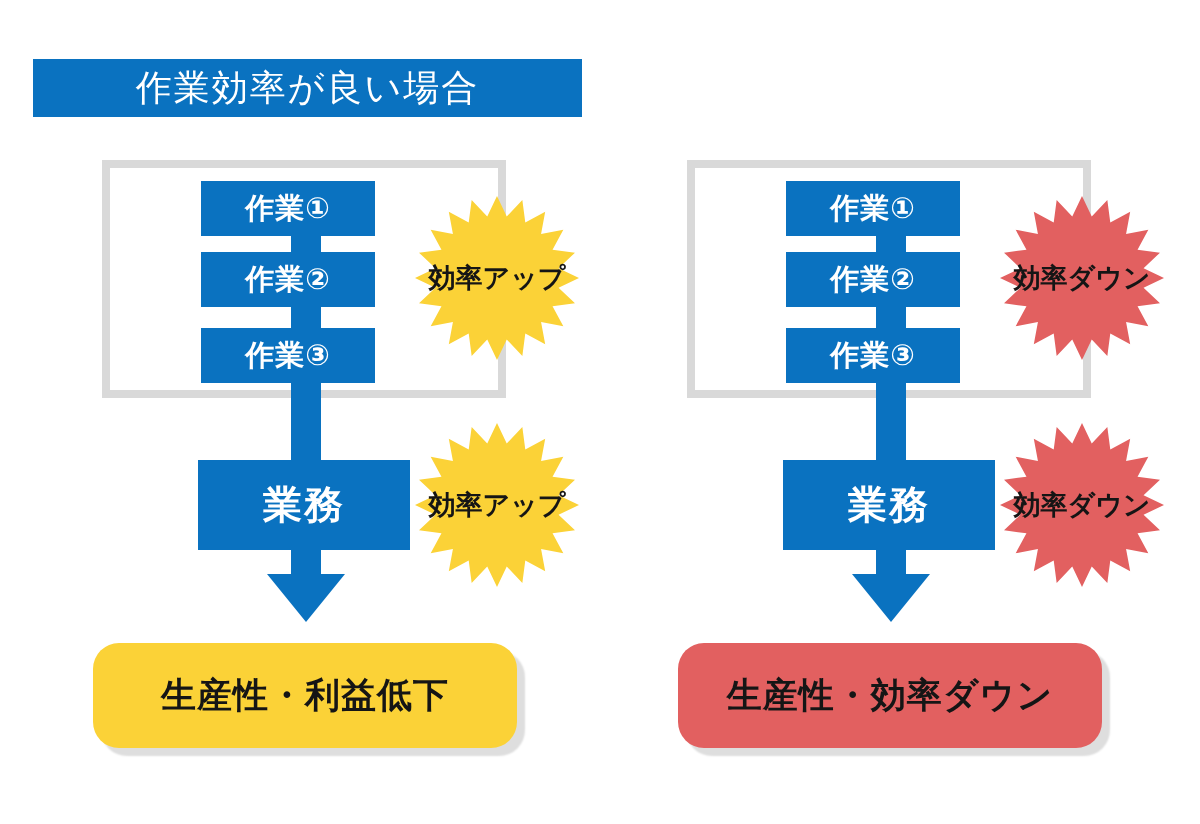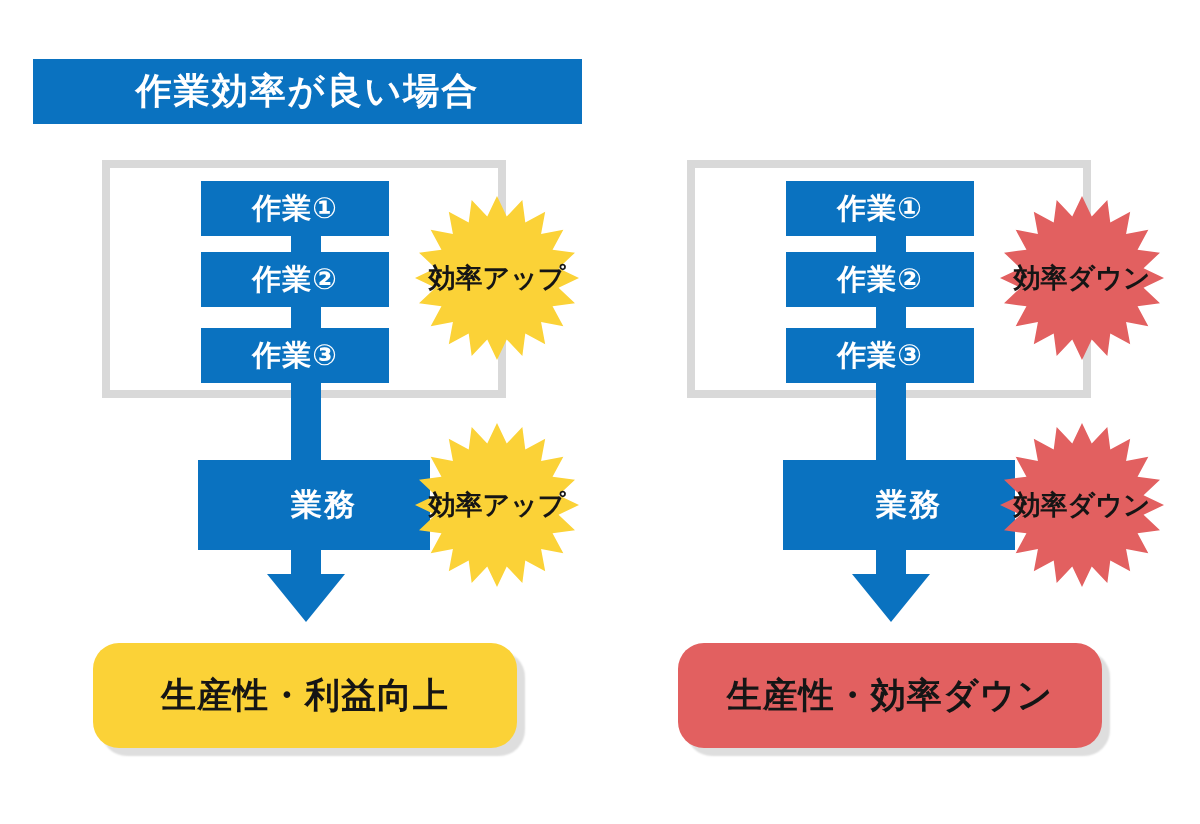--- a/index.html
+++ b/index.html
@@ -12,9 +12,9 @@
   .col-bad{left:585px;}
 
   .header{
-    position:absolute;left:33px;top:59px;width:549px;height:65px;
+    position:absolute;left:33px;top:59px;width:549px;height:58px;
     display:flex;align-items:center;justify-content:center;
-    color:var(--text-white);font-size:36px;font-weight:bold;letter-spacing:2px;
+    color:var(--text-white);font-size:36px;font-weight:normal;letter-spacing:2px;
     z-index:5;
   }
   .col-good .header{background:var(--blue);}

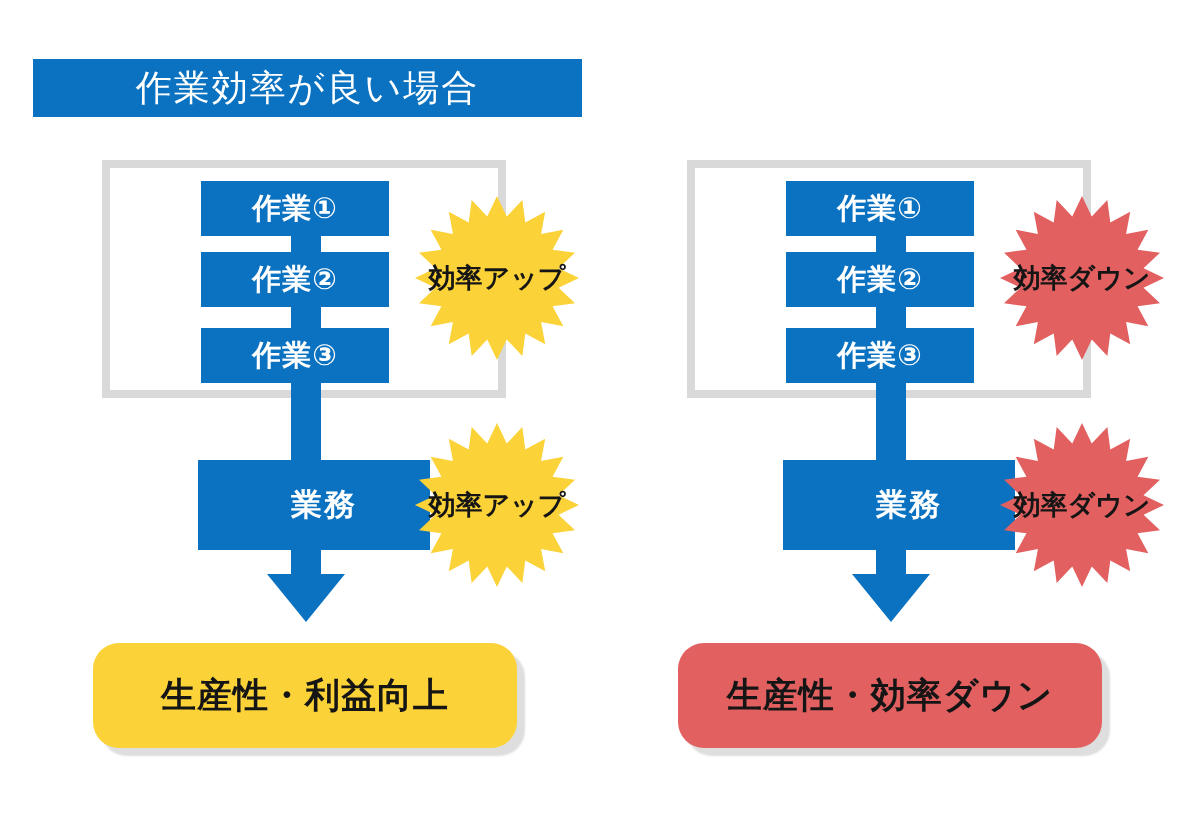--- a/index.html
+++ b/index.html
@@ -37,7 +37,7 @@
   }
 
   .task{
-    position:absolute;left:201px;width:188px;height:55px;
+    position:absolute;left:201px;width:174px;height:55px;
     background:var(--blue);color:var(--text-white);
     display:flex;align-items:center;justify-content:center;
     font-size:29px;font-weight:bold;letter-spacing:1px;z-index:3;

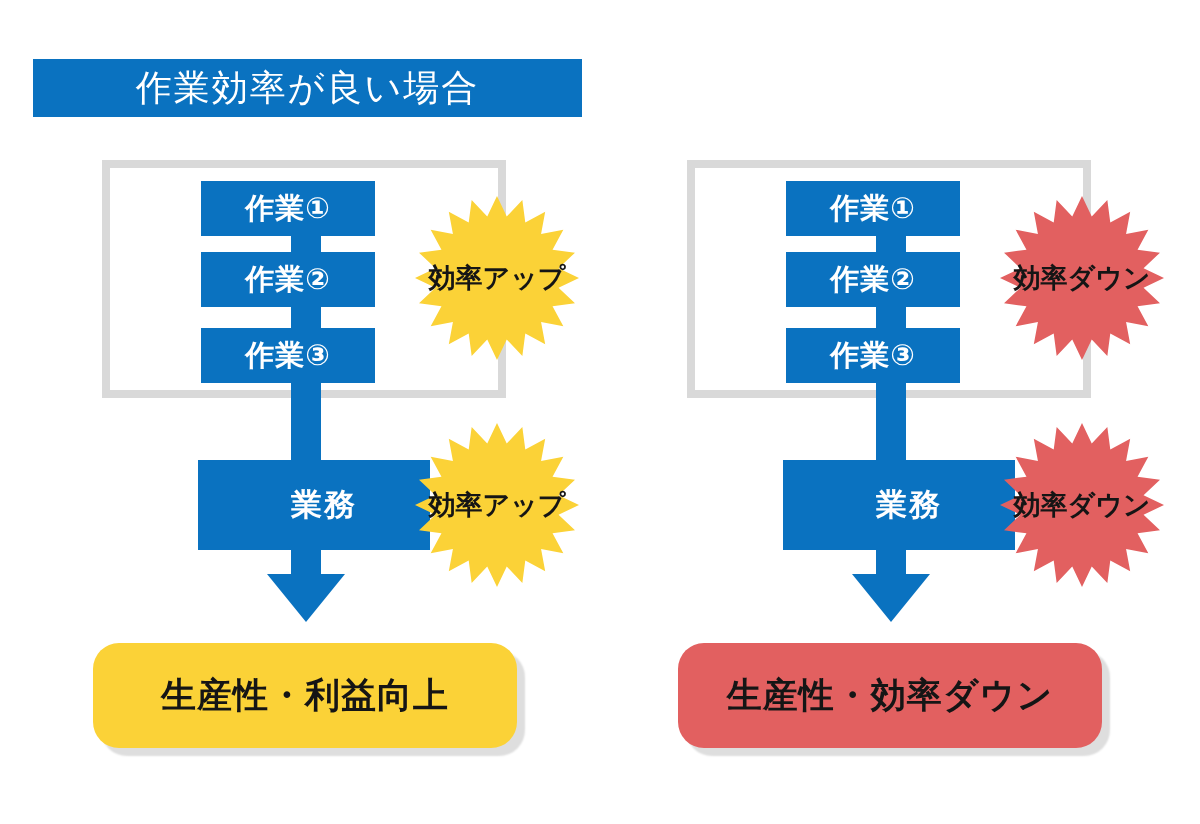--- a/index.html
+++ b/index.html
@@ -48,7 +48,7 @@
     position:absolute;left:198px;top:460px;width:212px;height:90px;
     background:var(--blue);color:var(--text-white);
     display:flex;align-items:center;justify-content:center;
-    font-size:31px;font-weight:bold;letter-spacing:2px;z-index:3;padding-left:20px;
+    font-size:39px;font-weight:bold;letter-spacing:2px;z-index:3;
   }
 
   .burst{

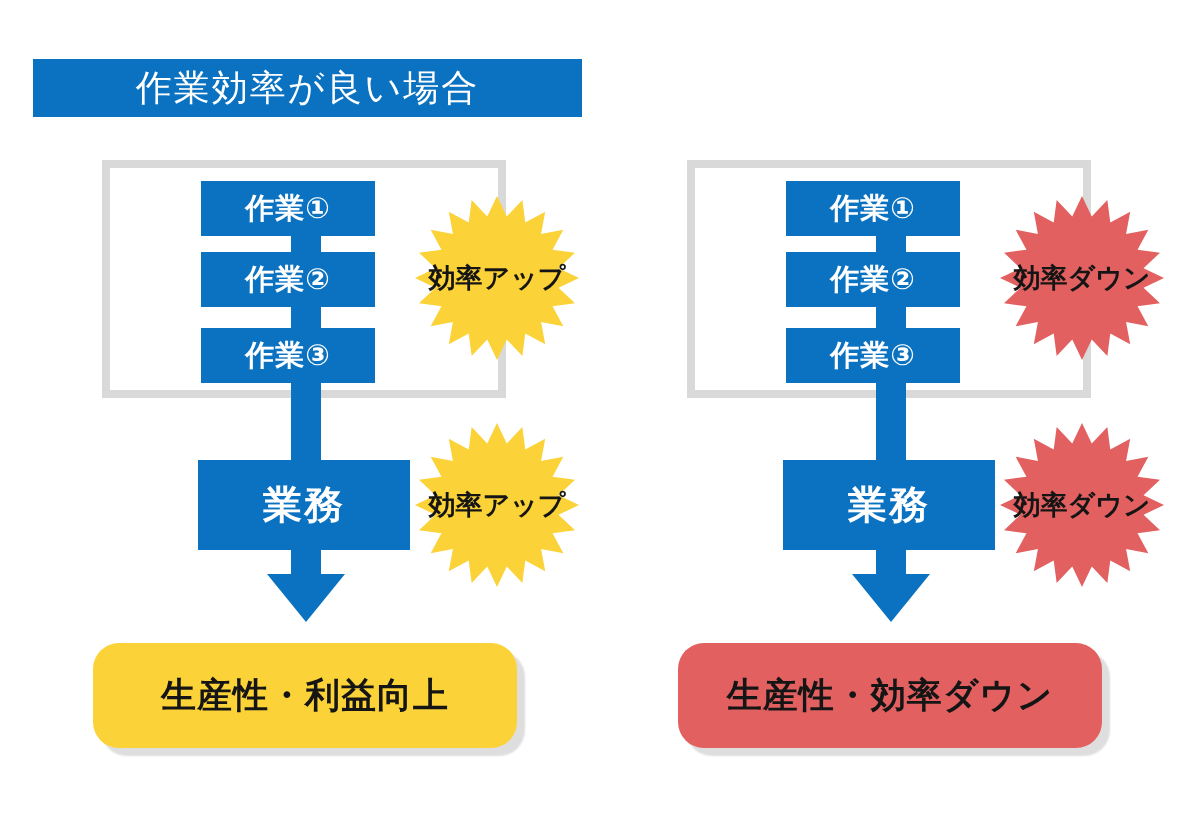--- a/index.html
+++ b/index.html
@@ -100,7 +100,7 @@
         </svg>
       <div class="burst-label">効率アップ</div>
     </div>
-    <div class="result">生産性・利益向上</div>
+    <div class="result">生産性・利益低下</div>
   </div>
 
   <div class="column col-bad">

